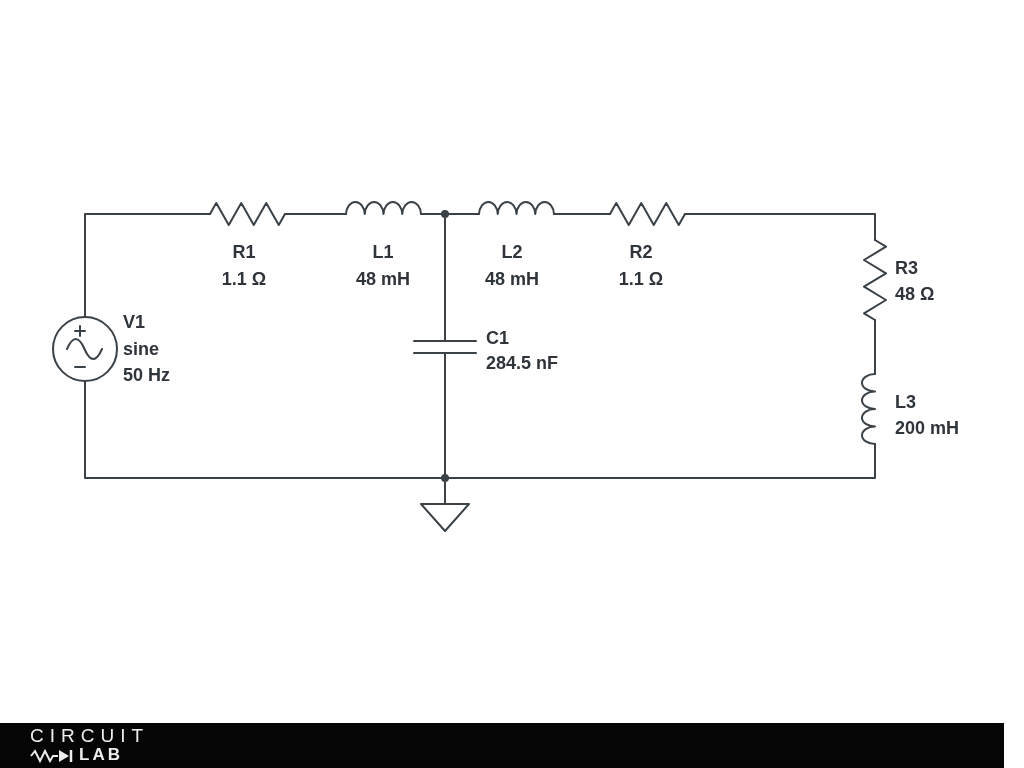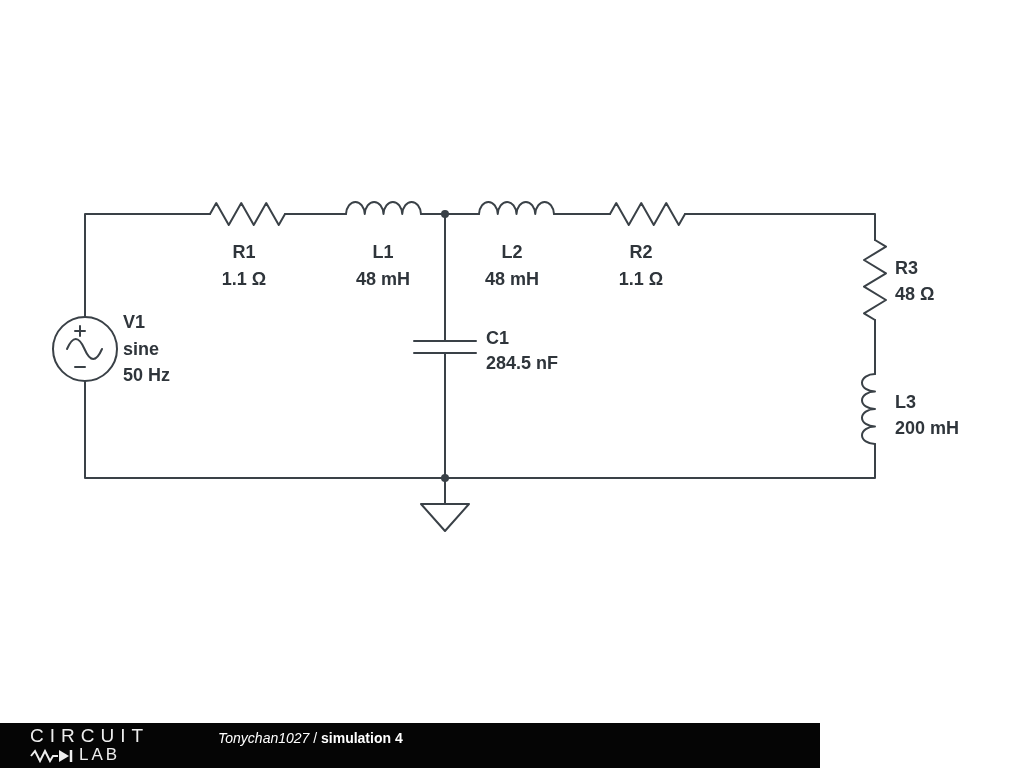--- a/index.html
+++ b/index.html
@@ -16,7 +16,7 @@
   }
   .footer {
     position: absolute; left: 0; bottom: 0;
-    width: 820px; height: 45px;
+    width: 1004px; height: 45px;
     background: #050505; color: #ffffff; text-align: center;
   }
   .logo { position: absolute; left: 30px; top: 2px; }

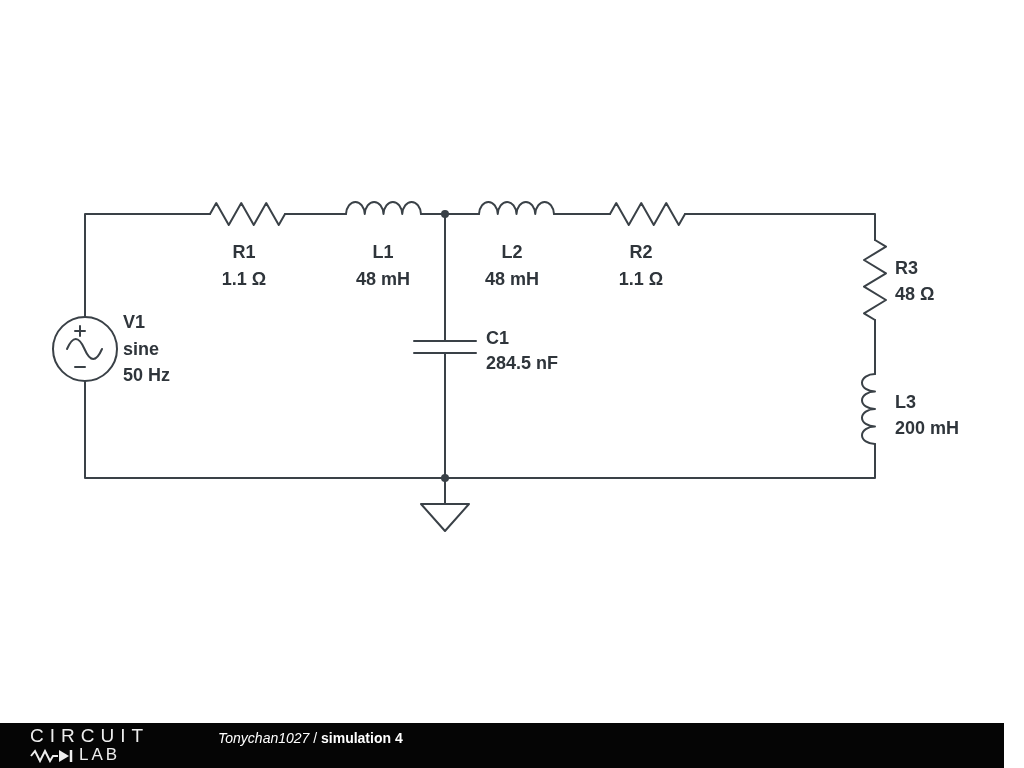--- a/index.html
+++ b/index.html
@@ -114,9 +114,6 @@
     </div>
   </div>
   <div class="meta">
-    <div>
-      <span class="author">Tonychan1027</span><span> / </span><span class="sim-title">simulation 4</span>
-    </div>
   </div>
 </div>
 

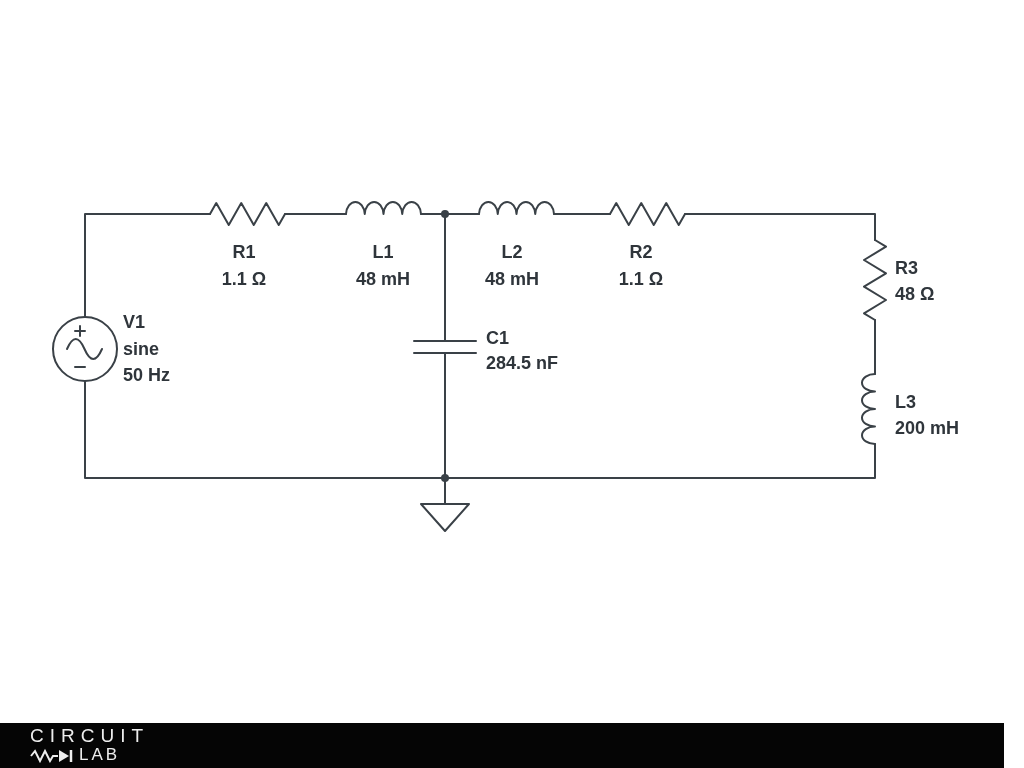--- a/index.html
+++ b/index.html
@@ -26,7 +26,7 @@
   }
   .logo-bottom { display: flex; align-items: center; gap: 3px; line-height: 18px; }
   .logo-bottom .lab {
-    font-size: 17px; font-weight: normal; letter-spacing: 3px; color: #ededed;
+    font-size: 17px; font-weight: bold; letter-spacing: 3px; color: #ededed;
   }
   .meta { position: absolute; left: 218px; top: 6px; font-size: 14px; line-height: 19px; }
   .author { font-style: italic; }

